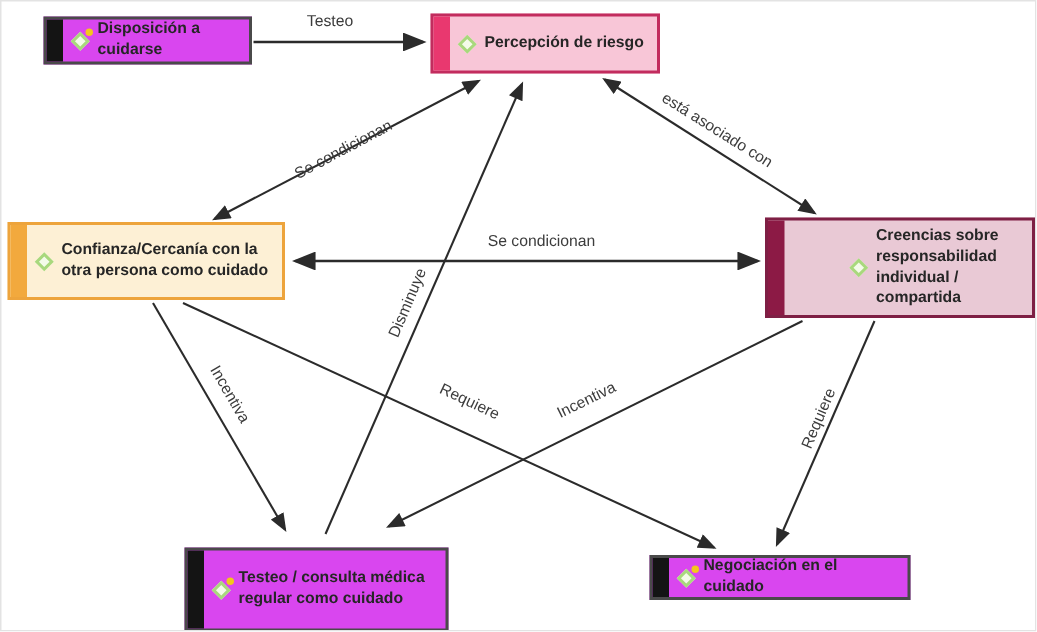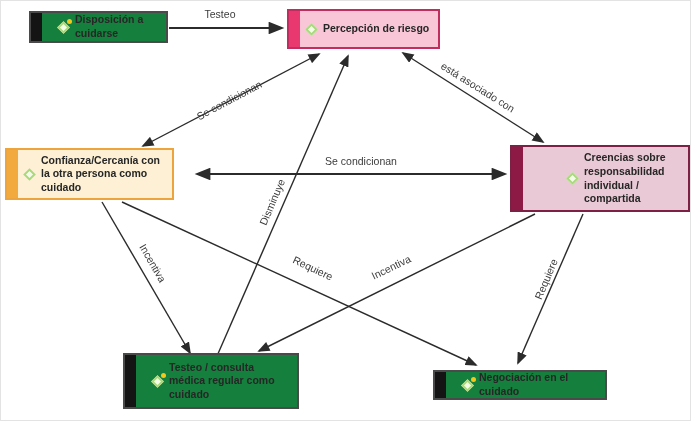--- a/index.html
+++ b/index.html
@@ -23,7 +23,7 @@
   .node .label{
     font-size:10.5px;font-weight:700;color:#262626;line-height:1.3;
   }
-  .theme-gray{background:#15803d;border-color:#4a4a4a;gap:10px;}
+  .theme-gray{background:#d946ef;border-color:#4a4a4a;}
   .theme-gray .bar{background:#141414;}
   .theme-pink{background:#f8c6d7;border-color:#c22c5e;}
   .theme-pink .bar{background:#e9386f;}

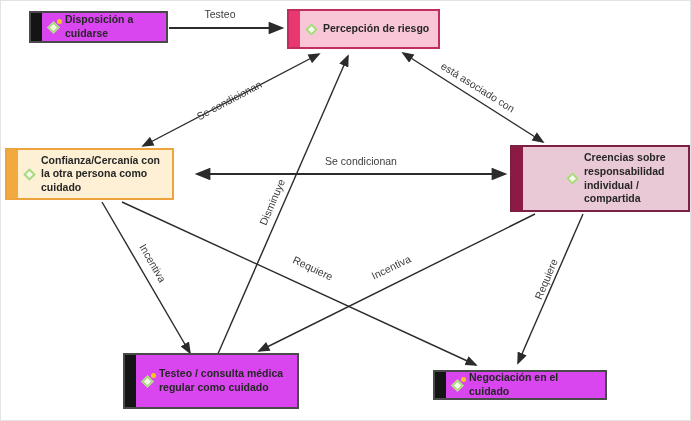--- a/index.html
+++ b/index.html
@@ -100,7 +100,7 @@
     </span>
   </div>
 
-  <div class="node theme-cream" style="left:4px;top:147px;width:169px;height:52px;">
+  <div class="node theme-cream" style="left:4px;top:147px;width:185px;height:52px;">
     <span class="bar"></span>
     <span class="content">
       <span class="icon-wrap">

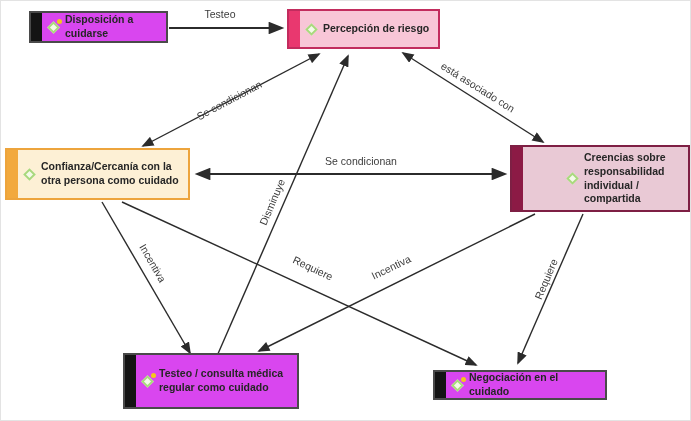--- a/index.html
+++ b/index.html
@@ -120,7 +120,7 @@
     </span>
   </div>
 
-  <div class="node theme-gray" style="left:122px;top:352px;width:176px;height:56px;">
+  <div class="node theme-gray" style="left:122px;top:364px;width:176px;height:56px;">
     <span class="bar"></span>
     <span class="content">
       <span class="icon-wrap">

